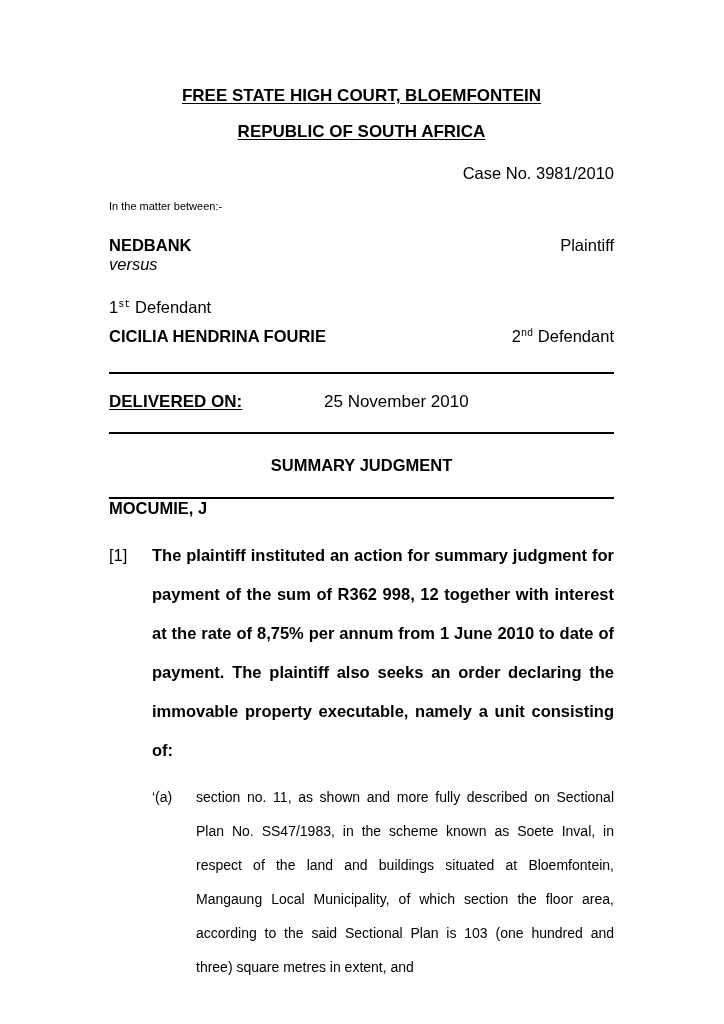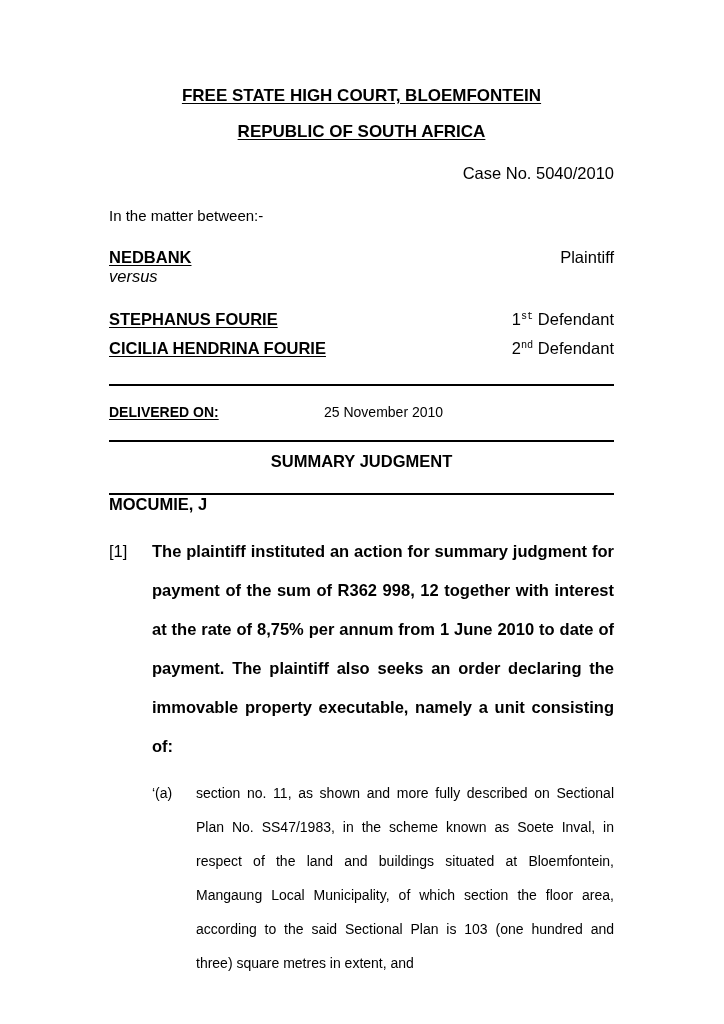--- a/index.html
+++ b/index.html
@@ -173,7 +173,7 @@
       <div class="line2"><span class="line">REPUBLIC OF SOUTH AFRICA</span></div>
     </div>
 
-    <div class="case-no">Case No. 5040/2010</div>
+    <div class="case-no">Case No. 3981/2010</div>
 
     <div class="matter-intro">In the matter between:-</div>
 

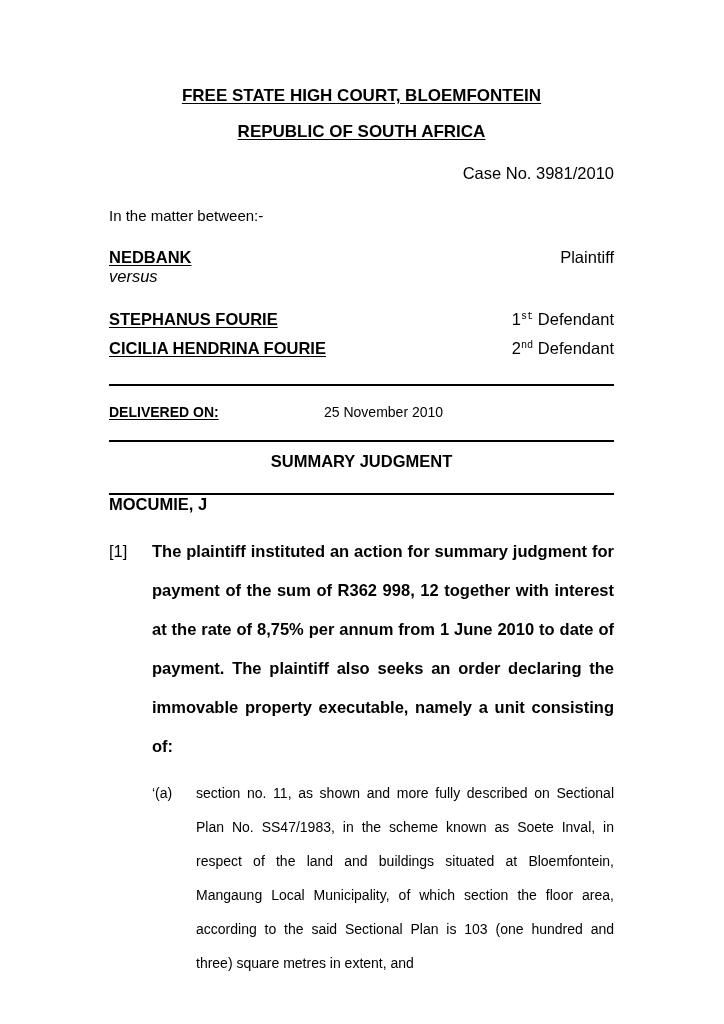--- a/index.html
+++ b/index.html
@@ -49,8 +49,8 @@
 
   
   .matter-intro {
-    font-size: 15px;
-    margin-top: 24px;
+    font-size: 11px;
+    margin-top: 17px;
   }
 
   

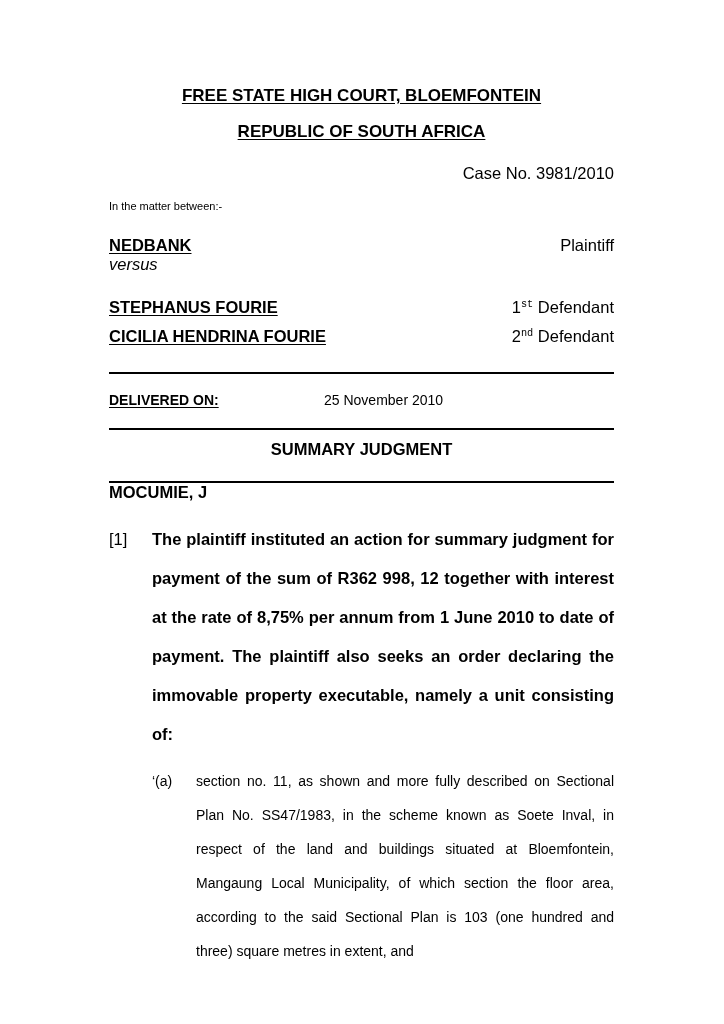--- a/index.html
+++ b/index.html
@@ -63,7 +63,6 @@
   }
   .party-name {
     font-weight: bold;
-    text-decoration: underline;
     text-underline-offset: 2px;
   }
   .party-role {

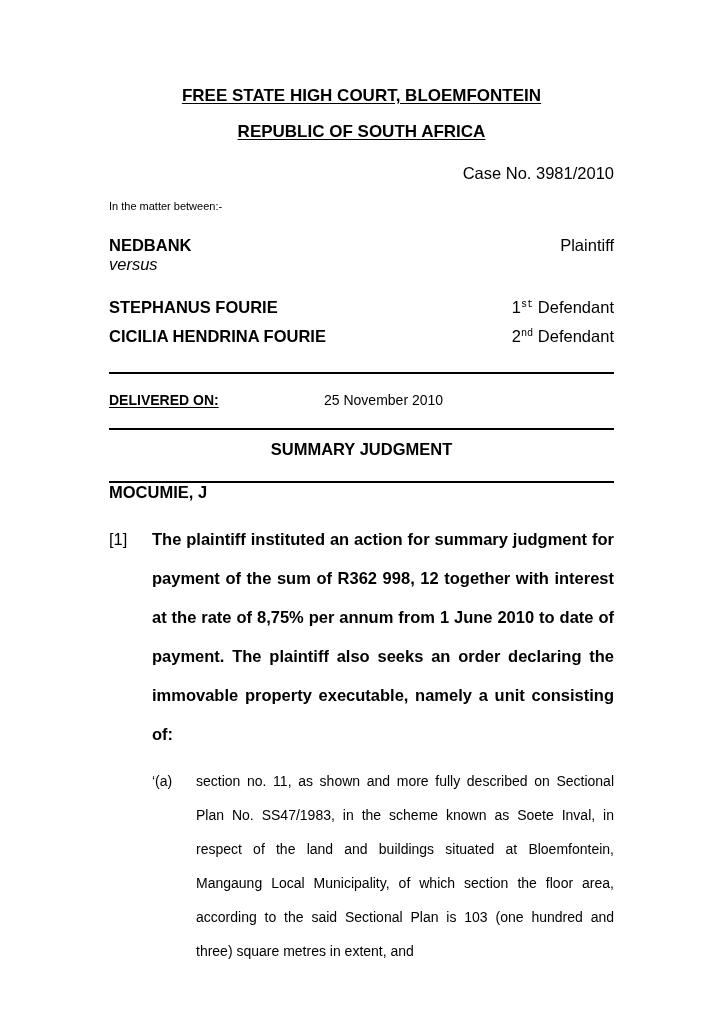--- a/index.html
+++ b/index.html
@@ -184,7 +184,6 @@
     <div class="versus">versus</div>
 
     <div class="party-row">
-      <span class="party-name">STEPHANUS FOURIE</span>
       <span class="party-role"><span>1</span><sup>st</sup> <span>Defendant</span></span>
     </div>
 

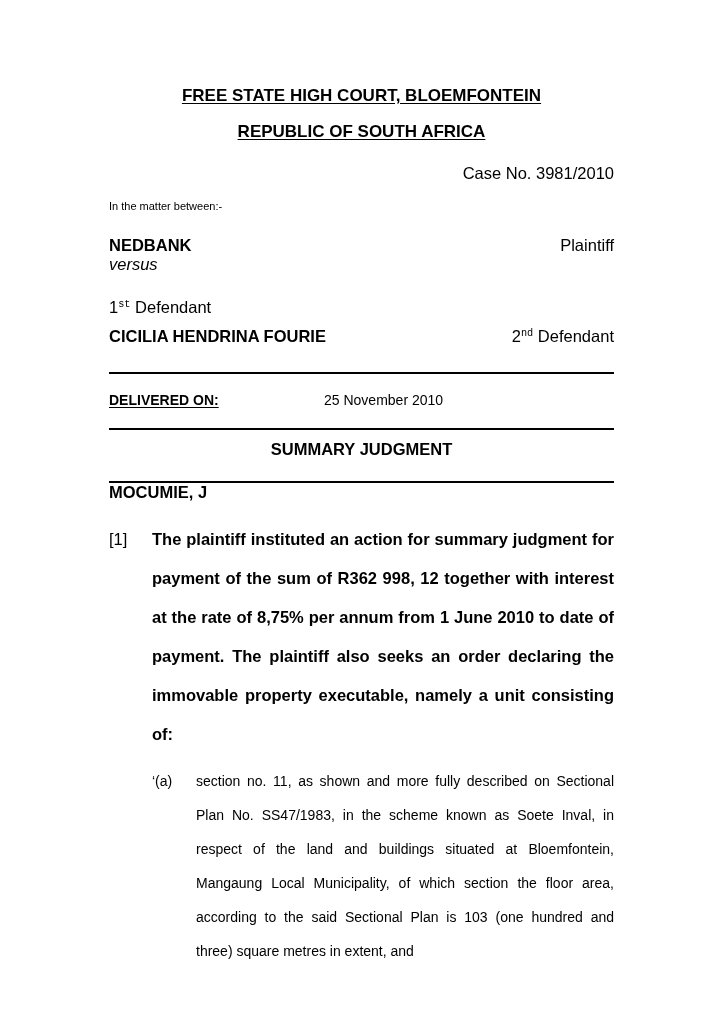--- a/index.html
+++ b/index.html
@@ -97,7 +97,7 @@
   
   .delivered {
     display: flex;
-    font-size: 14px;
+    font-size: 17px;
     margin-top: 18px;
   }
   .delivered-label {

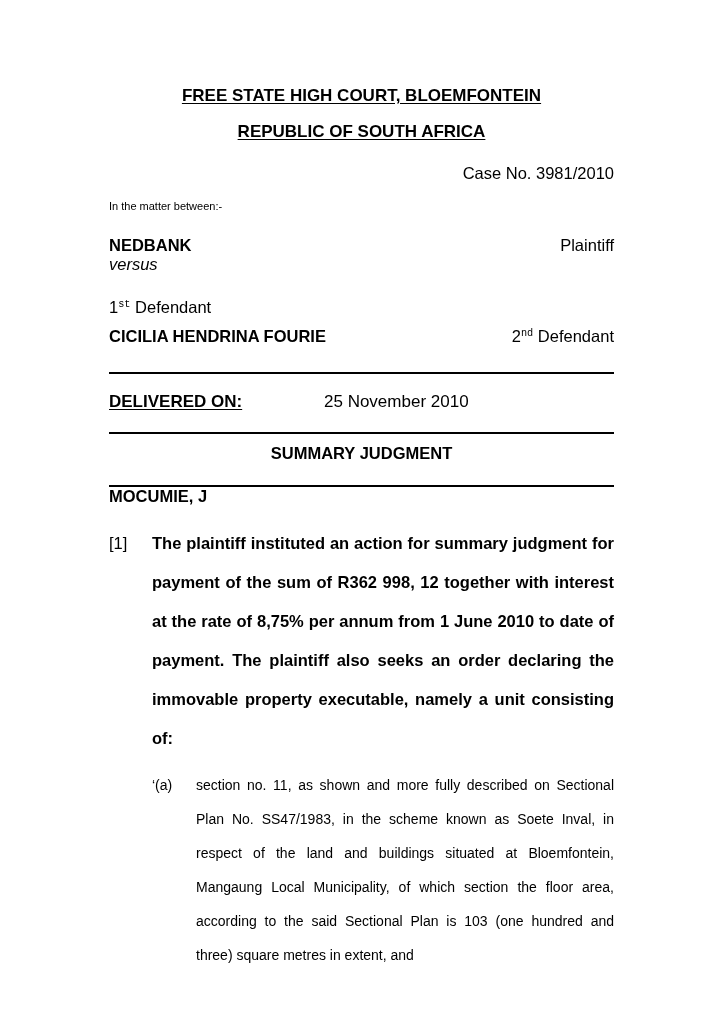--- a/index.html
+++ b/index.html
@@ -116,7 +116,7 @@
     text-align: center;
     font-weight: bold;
     font-size: 16.5px;
-    margin-top: 10px;
+    margin-top: 22px;
   }
 
   

